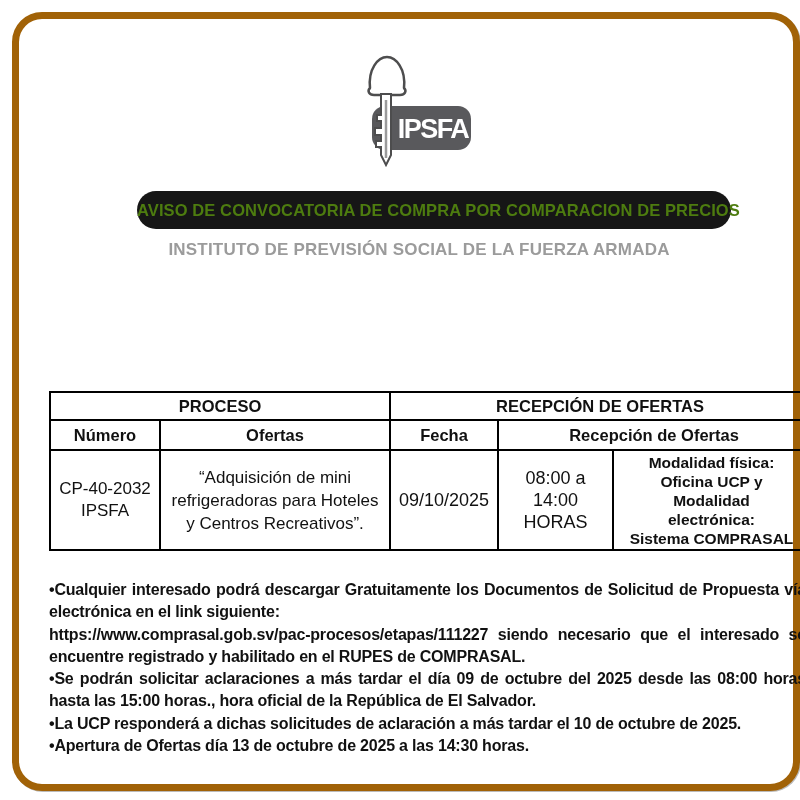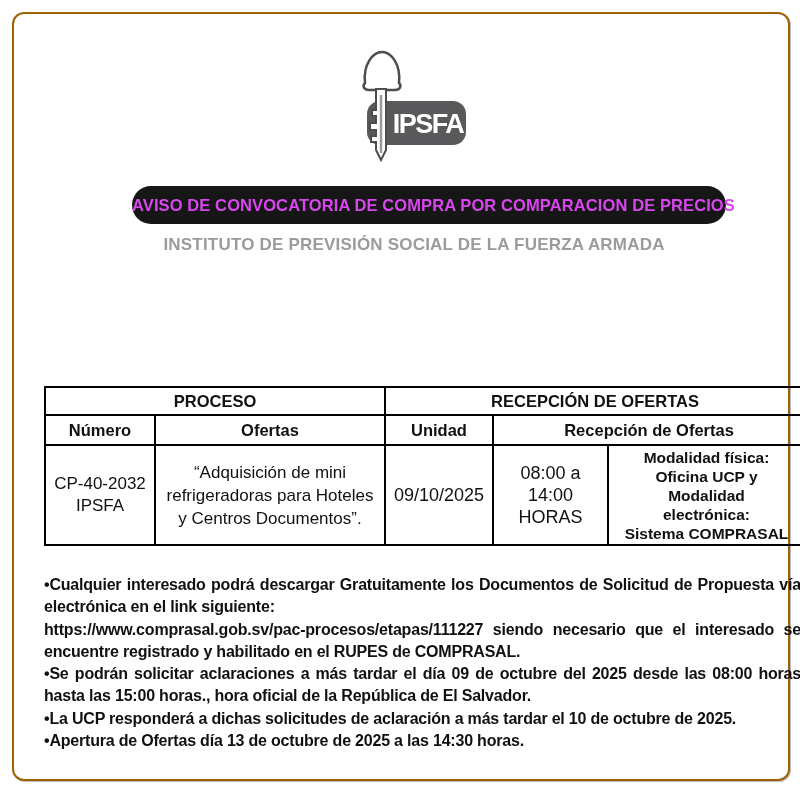--- a/index.html
+++ b/index.html
@@ -10,7 +10,7 @@
   }
   .card {
     position:absolute; left:12px; top:12px; width:774px; height:765px;
-    border:2px solid #a16207; border-radius:12px; background:#fff;
+    border:7px solid #a16207; border-radius:30px; background:#fff;
     box-shadow:1px 1px 0 #bbb;
   }
   .logo-wrap { position:absolute; left:346px; top:34px; width:108px; height:118px; }

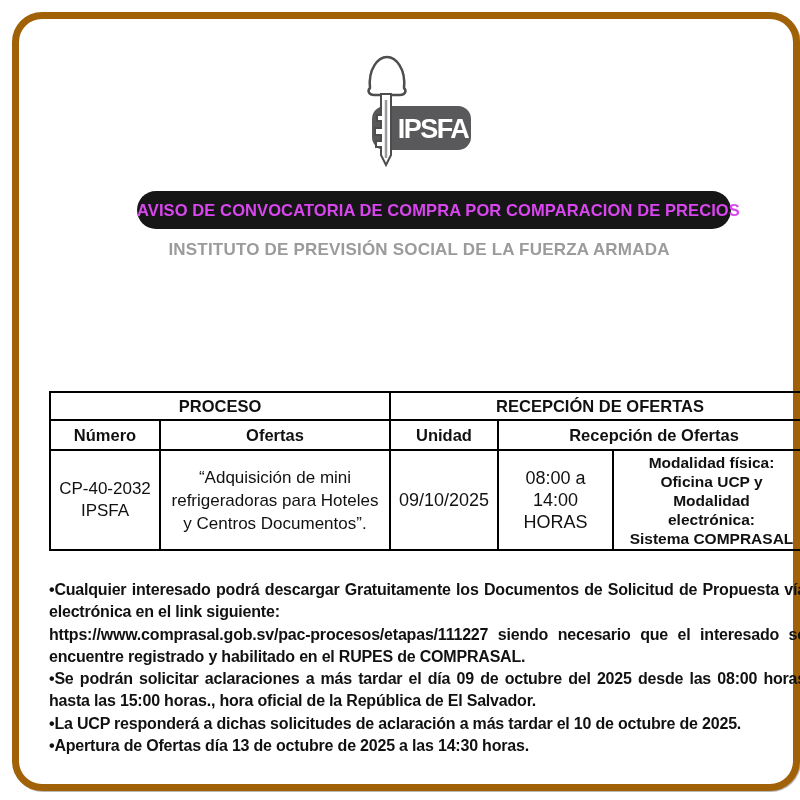--- a/index.html
+++ b/index.html
@@ -17,7 +17,7 @@
   .banner {
     position:absolute; left:118px; top:172px; width:594px; height:38px;
     background:#161616; border-radius:19px;
-    color:#d946ef; font-weight:bold; font-size:16.5px; letter-spacing:0.1px;
+    color:#4d7c0f; font-weight:bold; font-size:16.5px; letter-spacing:0.1px;
     text-align:center; line-height:39px; white-space:nowrap;
   }
   .institution {

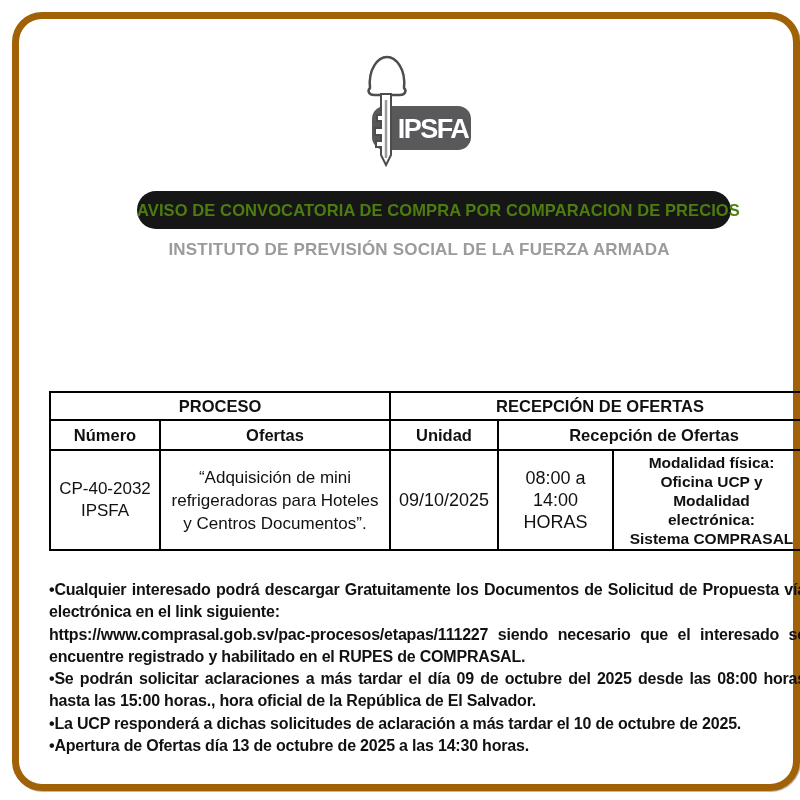--- a/index.html
+++ b/index.html
@@ -91,7 +91,7 @@
       <tr class="head-row">
         <th>Número</th>
         <th>Ofertas</th>
-        <th>Unidad</th>
+        <th>Fecha</th>
         <th colspan="2">Recepción de Ofertas</th>
       </tr>
       <tr class="data-row">

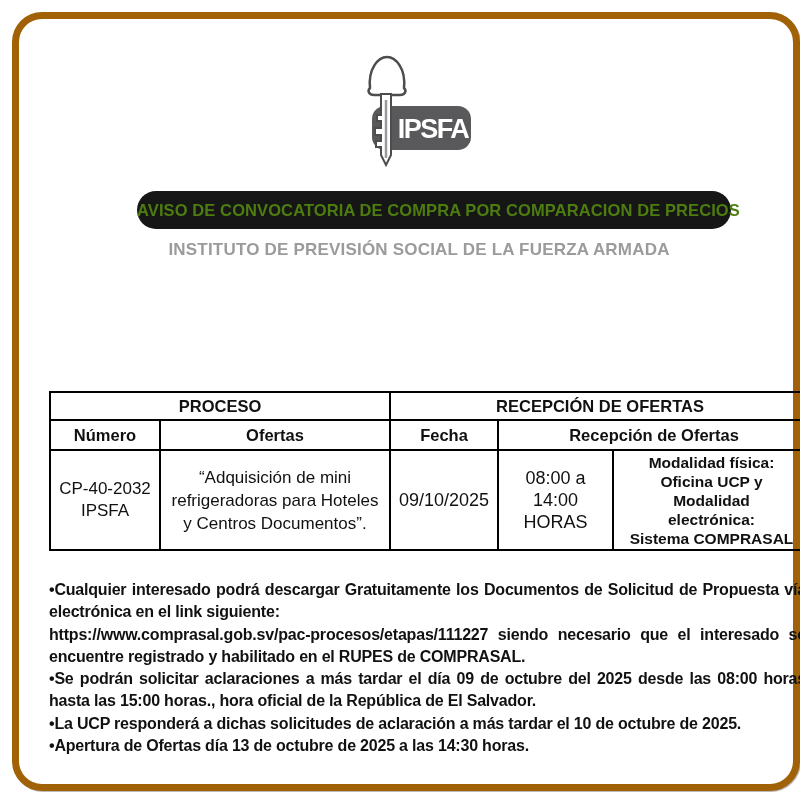--- a/index.html
+++ b/index.html
@@ -99,7 +99,7 @@
 IPSFA</td>
         <td class="detalle">“Adquisición de mini
 refrigeradoras para Hoteles
-y Centros Documentos”.</td>
+y Centros Recreativos”.</td>
         <td class="fecha">09/10/2025</td>
         <td class="horario">08:00 a 14:00
 HORAS</td>

